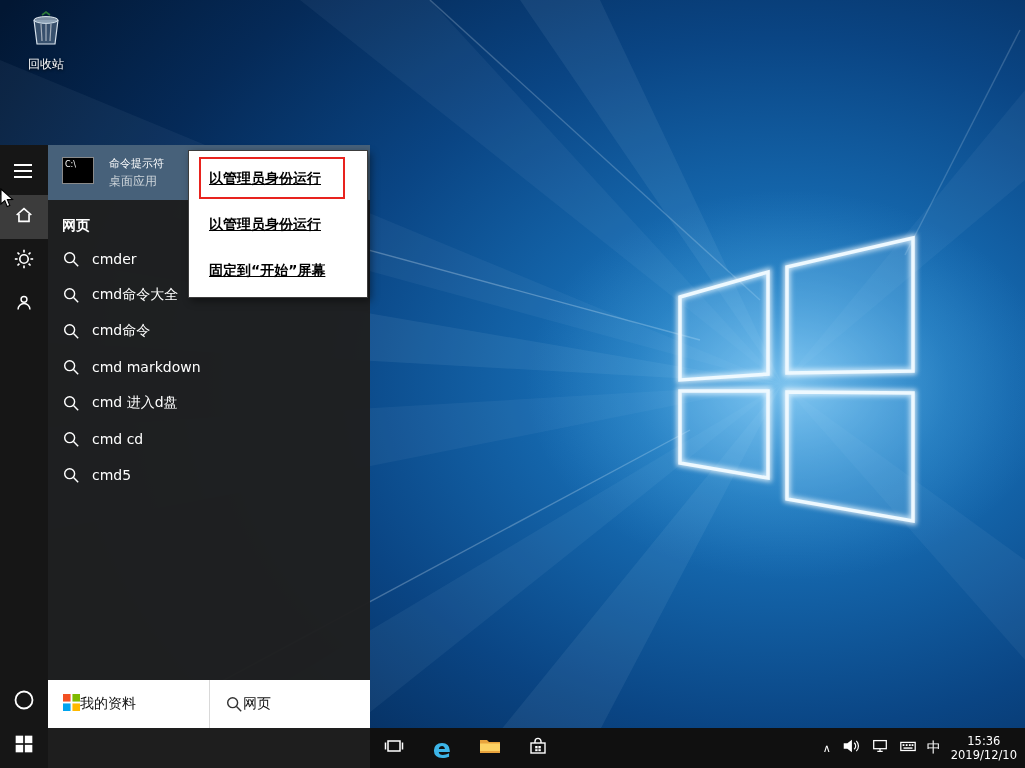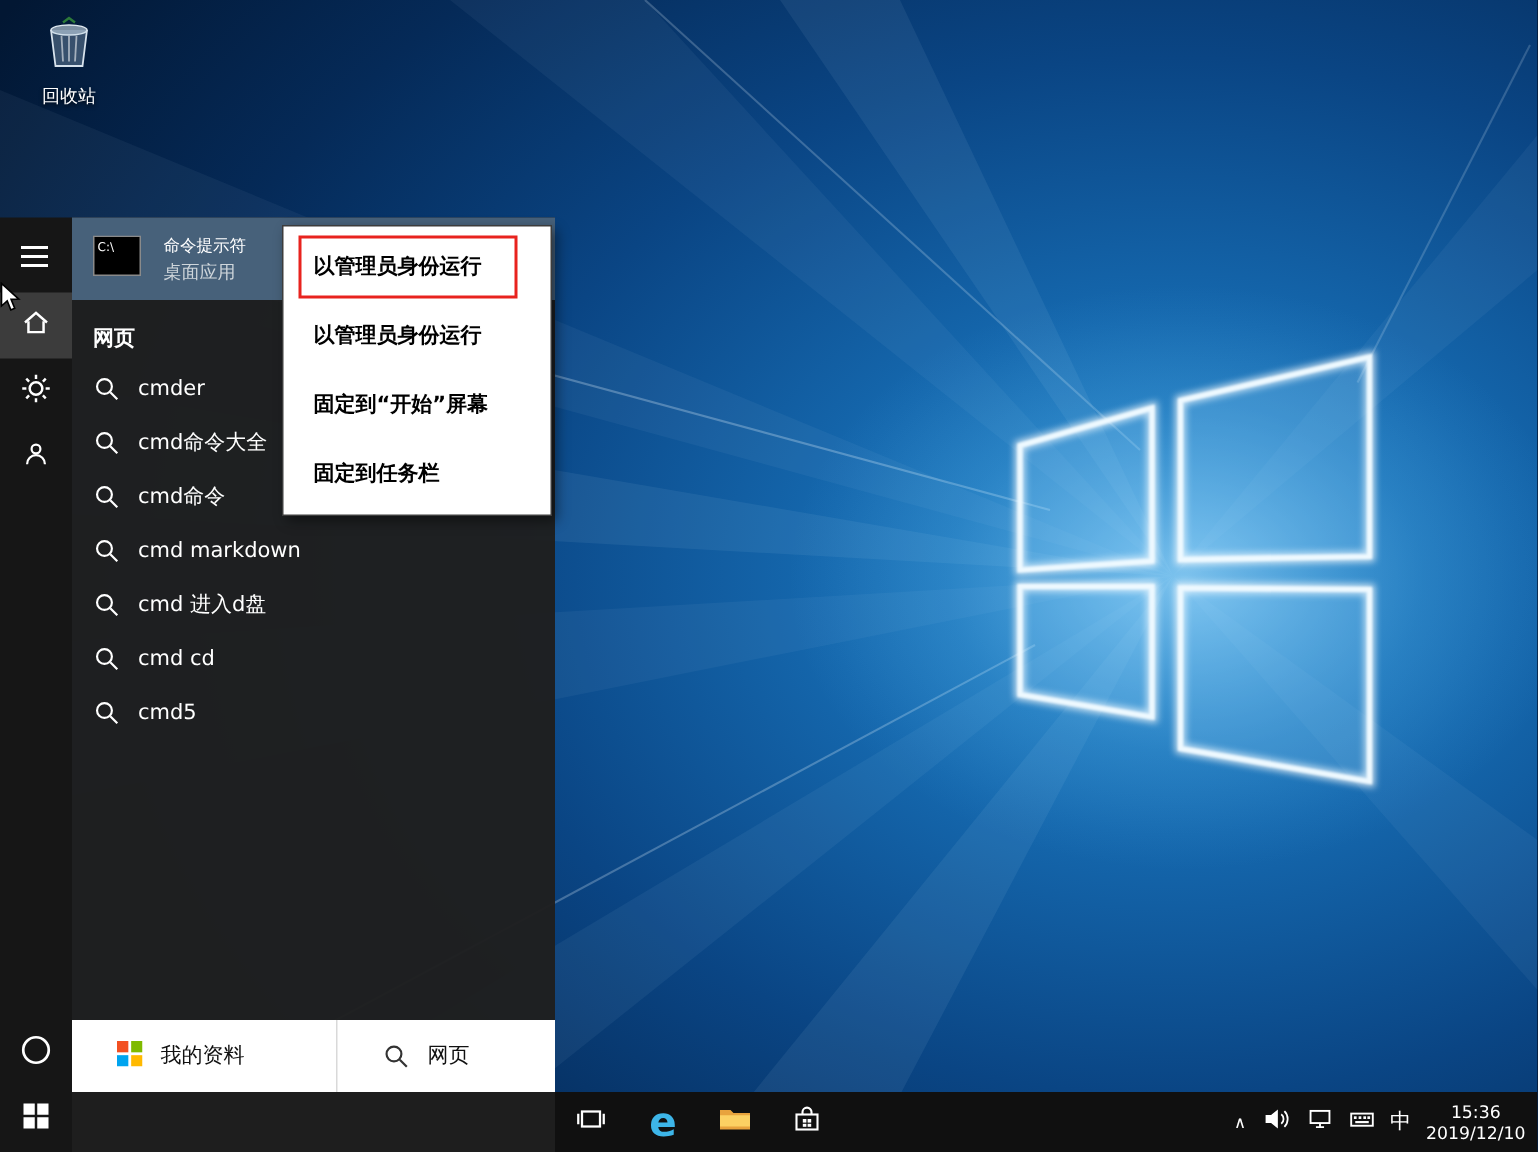--- a/index.html
+++ b/index.html
@@ -52,7 +52,7 @@
 
   
   .context-menu{position:absolute;left:188px;top:150px;width:180px;background:#fff;border:1px solid #3c3c3c;box-sizing:border-box;z-index:40;padding:4px 0;box-shadow:3px 3px 8px rgba(0,0,0,.45);}
-  .menu-item{height:46px;line-height:46px;padding-left:20px;font-size:14px;font-weight:bold;color:#000;white-space:nowrap;}
+  .menu-item{height:46px;line-height:46px;padding-left:20px;font-size:14px;font-weight:bold;color:#000;white-space:nowrap;text-decoration:underline;}
   .annotation{position:absolute;left:10px;top:6px;width:146px;height:42px;border:2px solid #e8231e;box-sizing:border-box;pointer-events:none;}
 
   .cursor{position:absolute;left:0px;top:188px;z-index:50;}

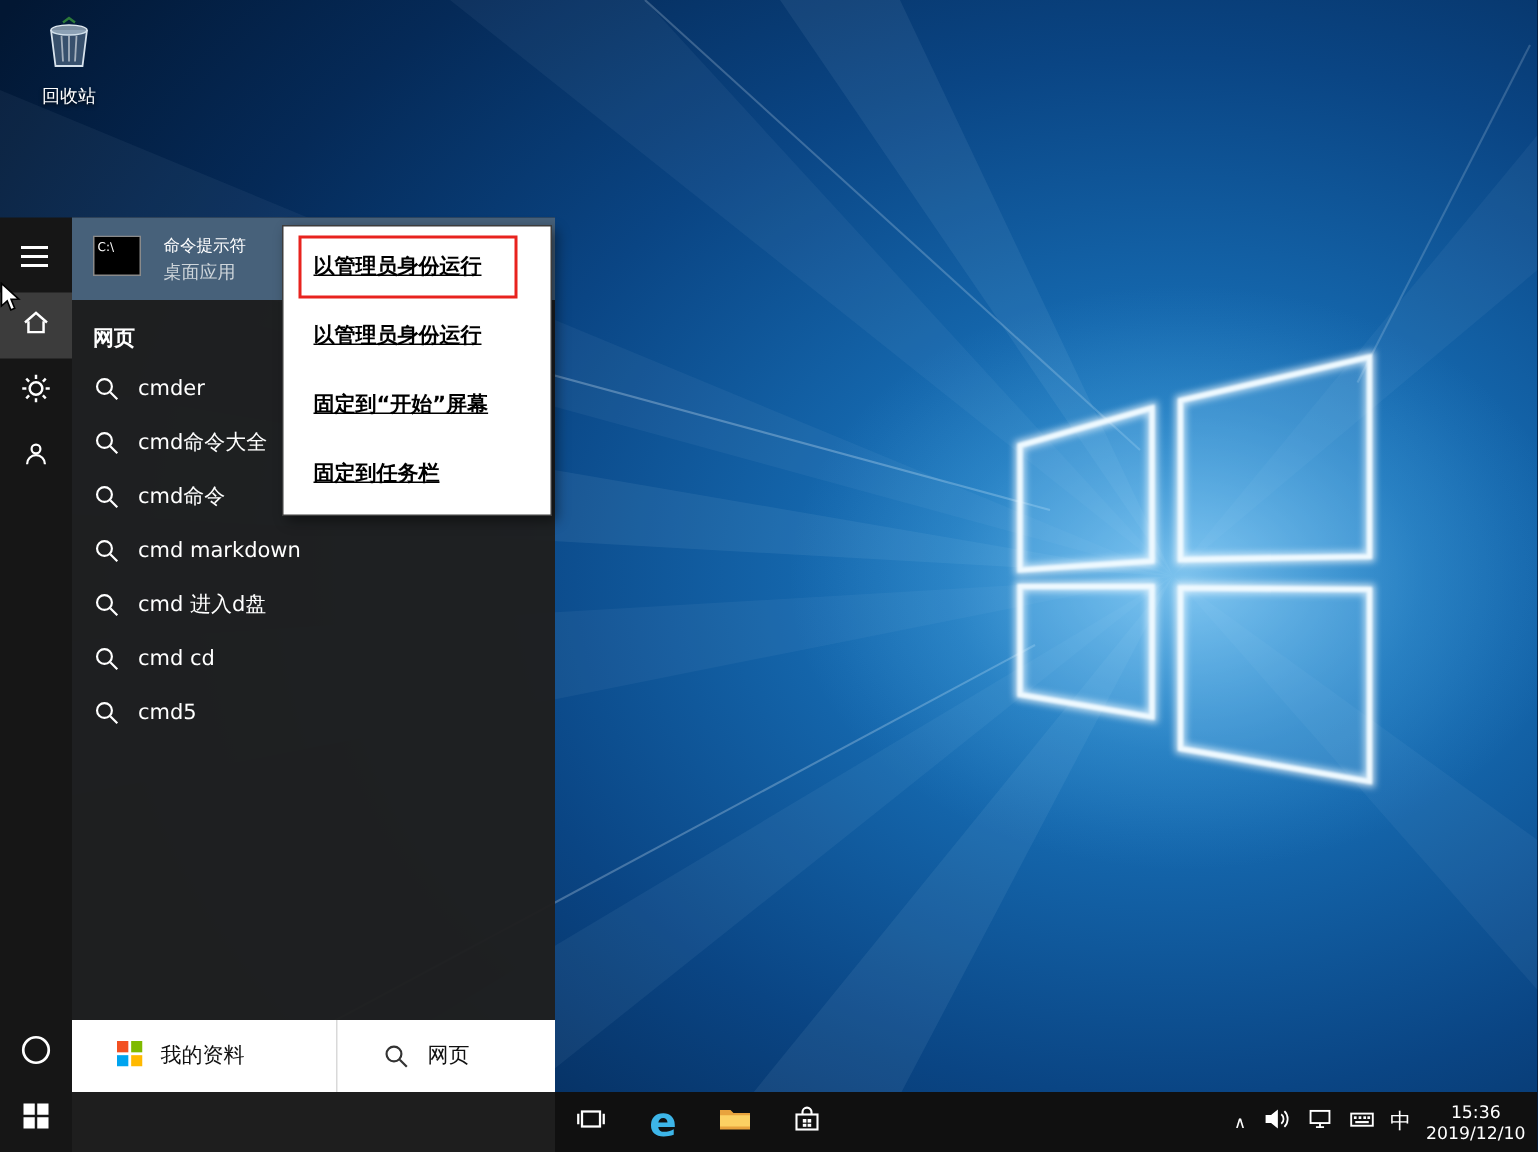--- a/index.html
+++ b/index.html
@@ -380,7 +380,6 @@
   <div class="menu-item">以管理员身份运行</div>
   <div class="menu-item">以管理员身份运行</div>
   <div class="menu-item">固定到“开始”屏幕</div>
-  <div class="menu-item">固定到任务栏</div>
   <div class="annotation"></div>
 </div>
 

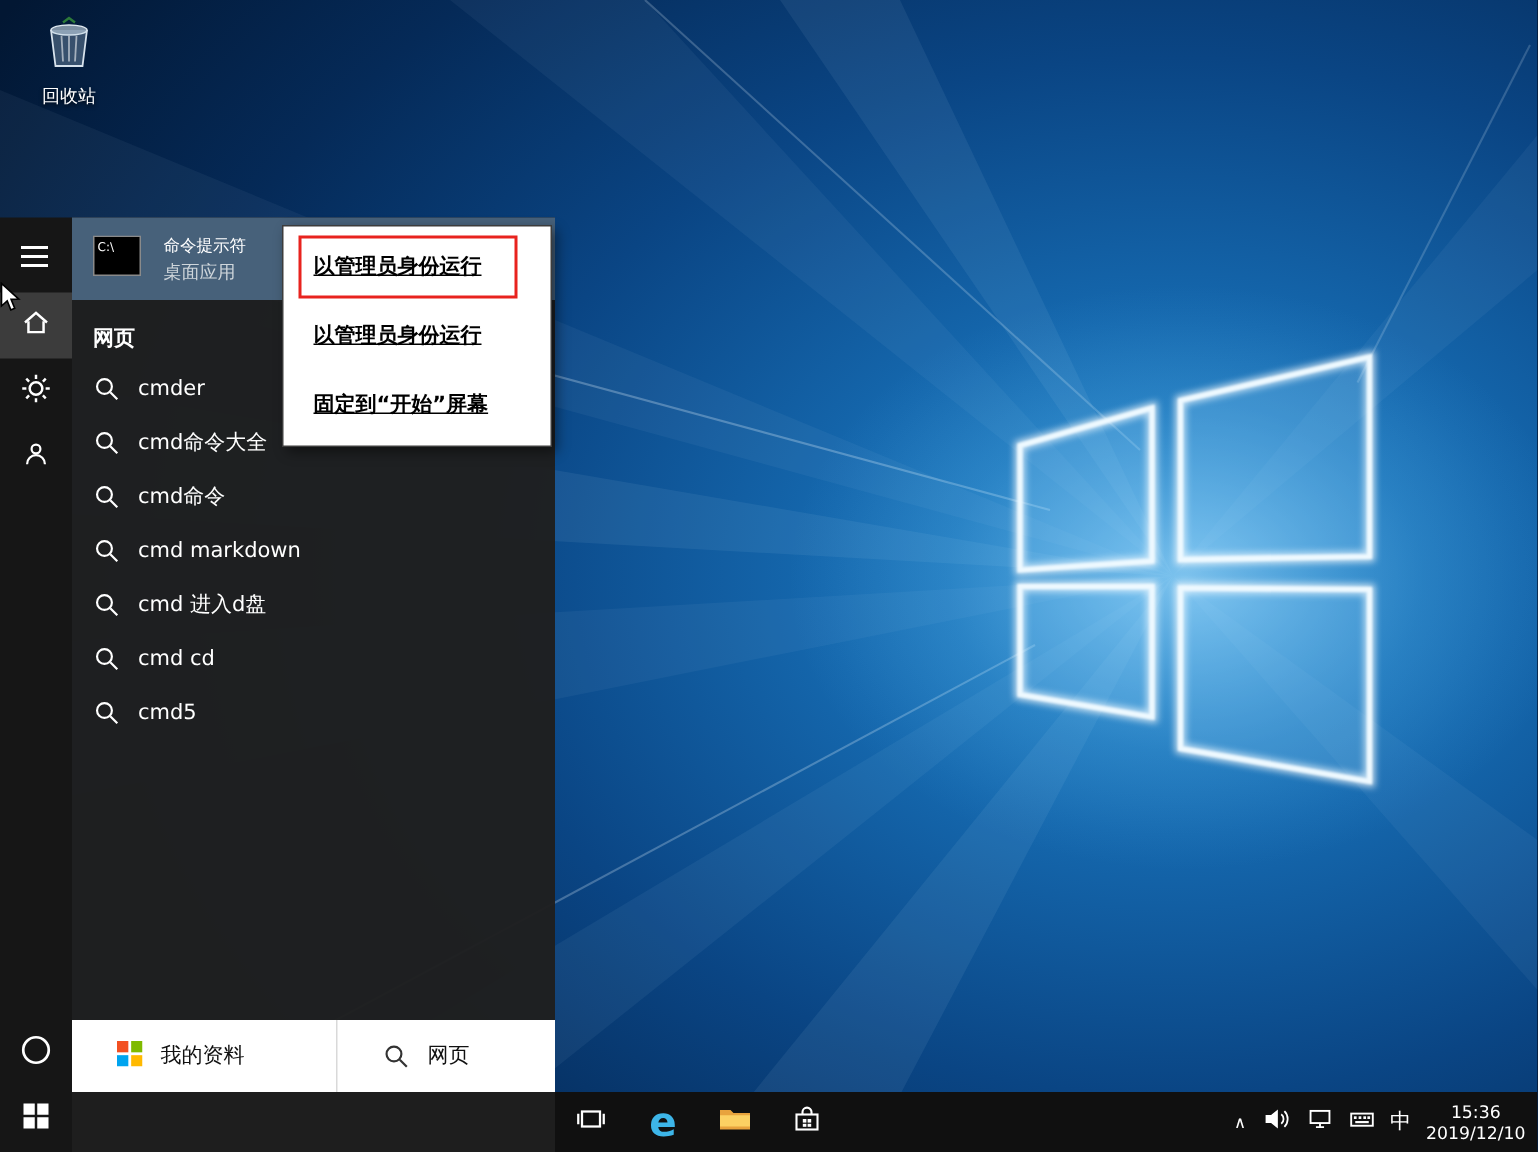--- a/index.html
+++ b/index.html
@@ -42,7 +42,7 @@
   .suggestion .mag{color:#fff;flex:none;display:flex;}
 
   .footer{position:absolute;left:0;right:0;bottom:40px;height:48px;background:#ffffff;display:flex;color:#111;}
-  .footer-cell{display:flex;align-items:center;gap:12px;padding-left:30px;font-size:14px;}
+  .footer-cell{display:flex;align-items:center;padding-left:15px;font-size:14px;}
   .footer-cell.left{width:146px;flex:none;border-right:1px solid #d9d9d9;}
   .footer-cell.right{flex:1;}
   .footer .mag{color:#333;display:flex;}

